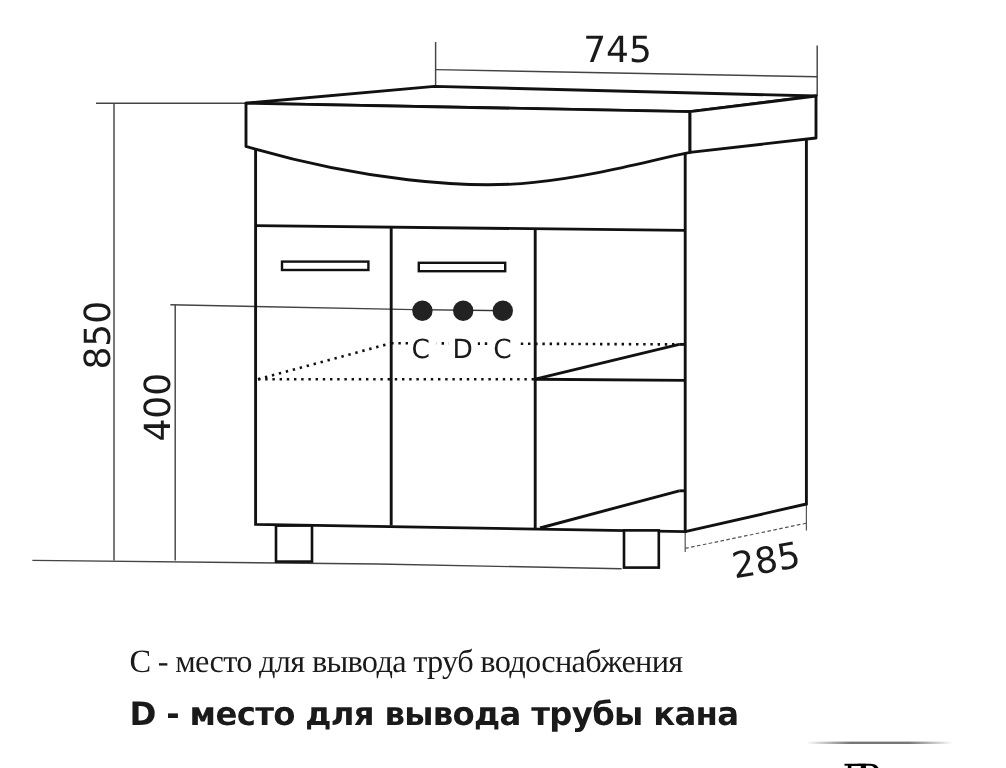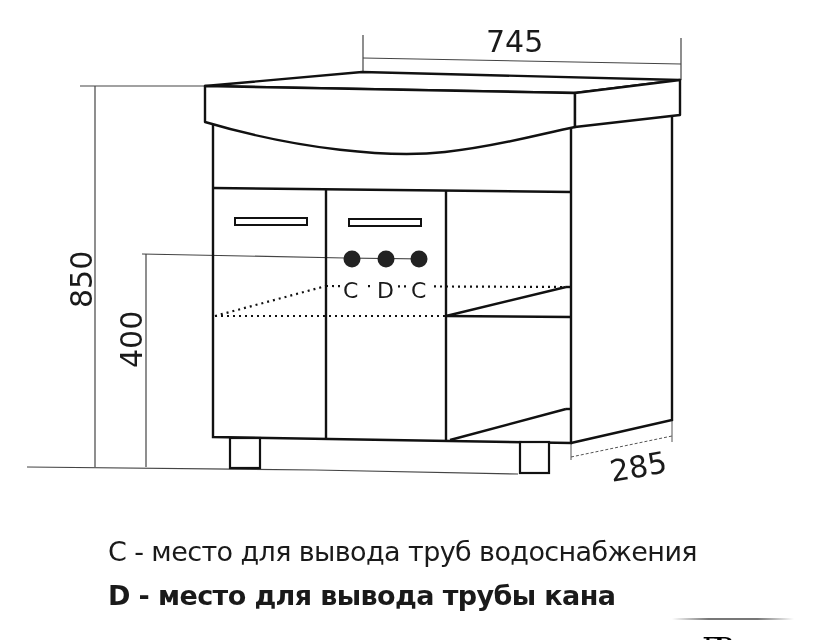--- a/index.html
+++ b/index.html
@@ -8,7 +8,7 @@
   .dim-text { font-family:"DejaVu Sans", sans-serif; font-size:30px; fill:#1a1a1a; }
   .dot-label { font-family:"DejaVu Sans", sans-serif; font-size:22px; fill:#1a1a1a; }
   .legend { position:absolute; left:108px; font-family:"DejaVu Sans", sans-serif; font-size:27px; color:#1a1a1a; letter-spacing:-0.6px; white-space:nowrap; }
-  .legend-1 { top:536px; }
+  .legend-1 { top:536px;font-family:Liberation Serif, serif; }
   .legend-2 { top:580px;font-weight:bold; }
   .logo { position:absolute; left:672px; top:586px; width:122px; height:36px; }
   .logo-text { position:absolute; left:30px; top:-2px; font-family:"DejaVu Serif", serif; font-size:30px; color:#000000; letter-spacing:-10px;margin-top:47px; }

